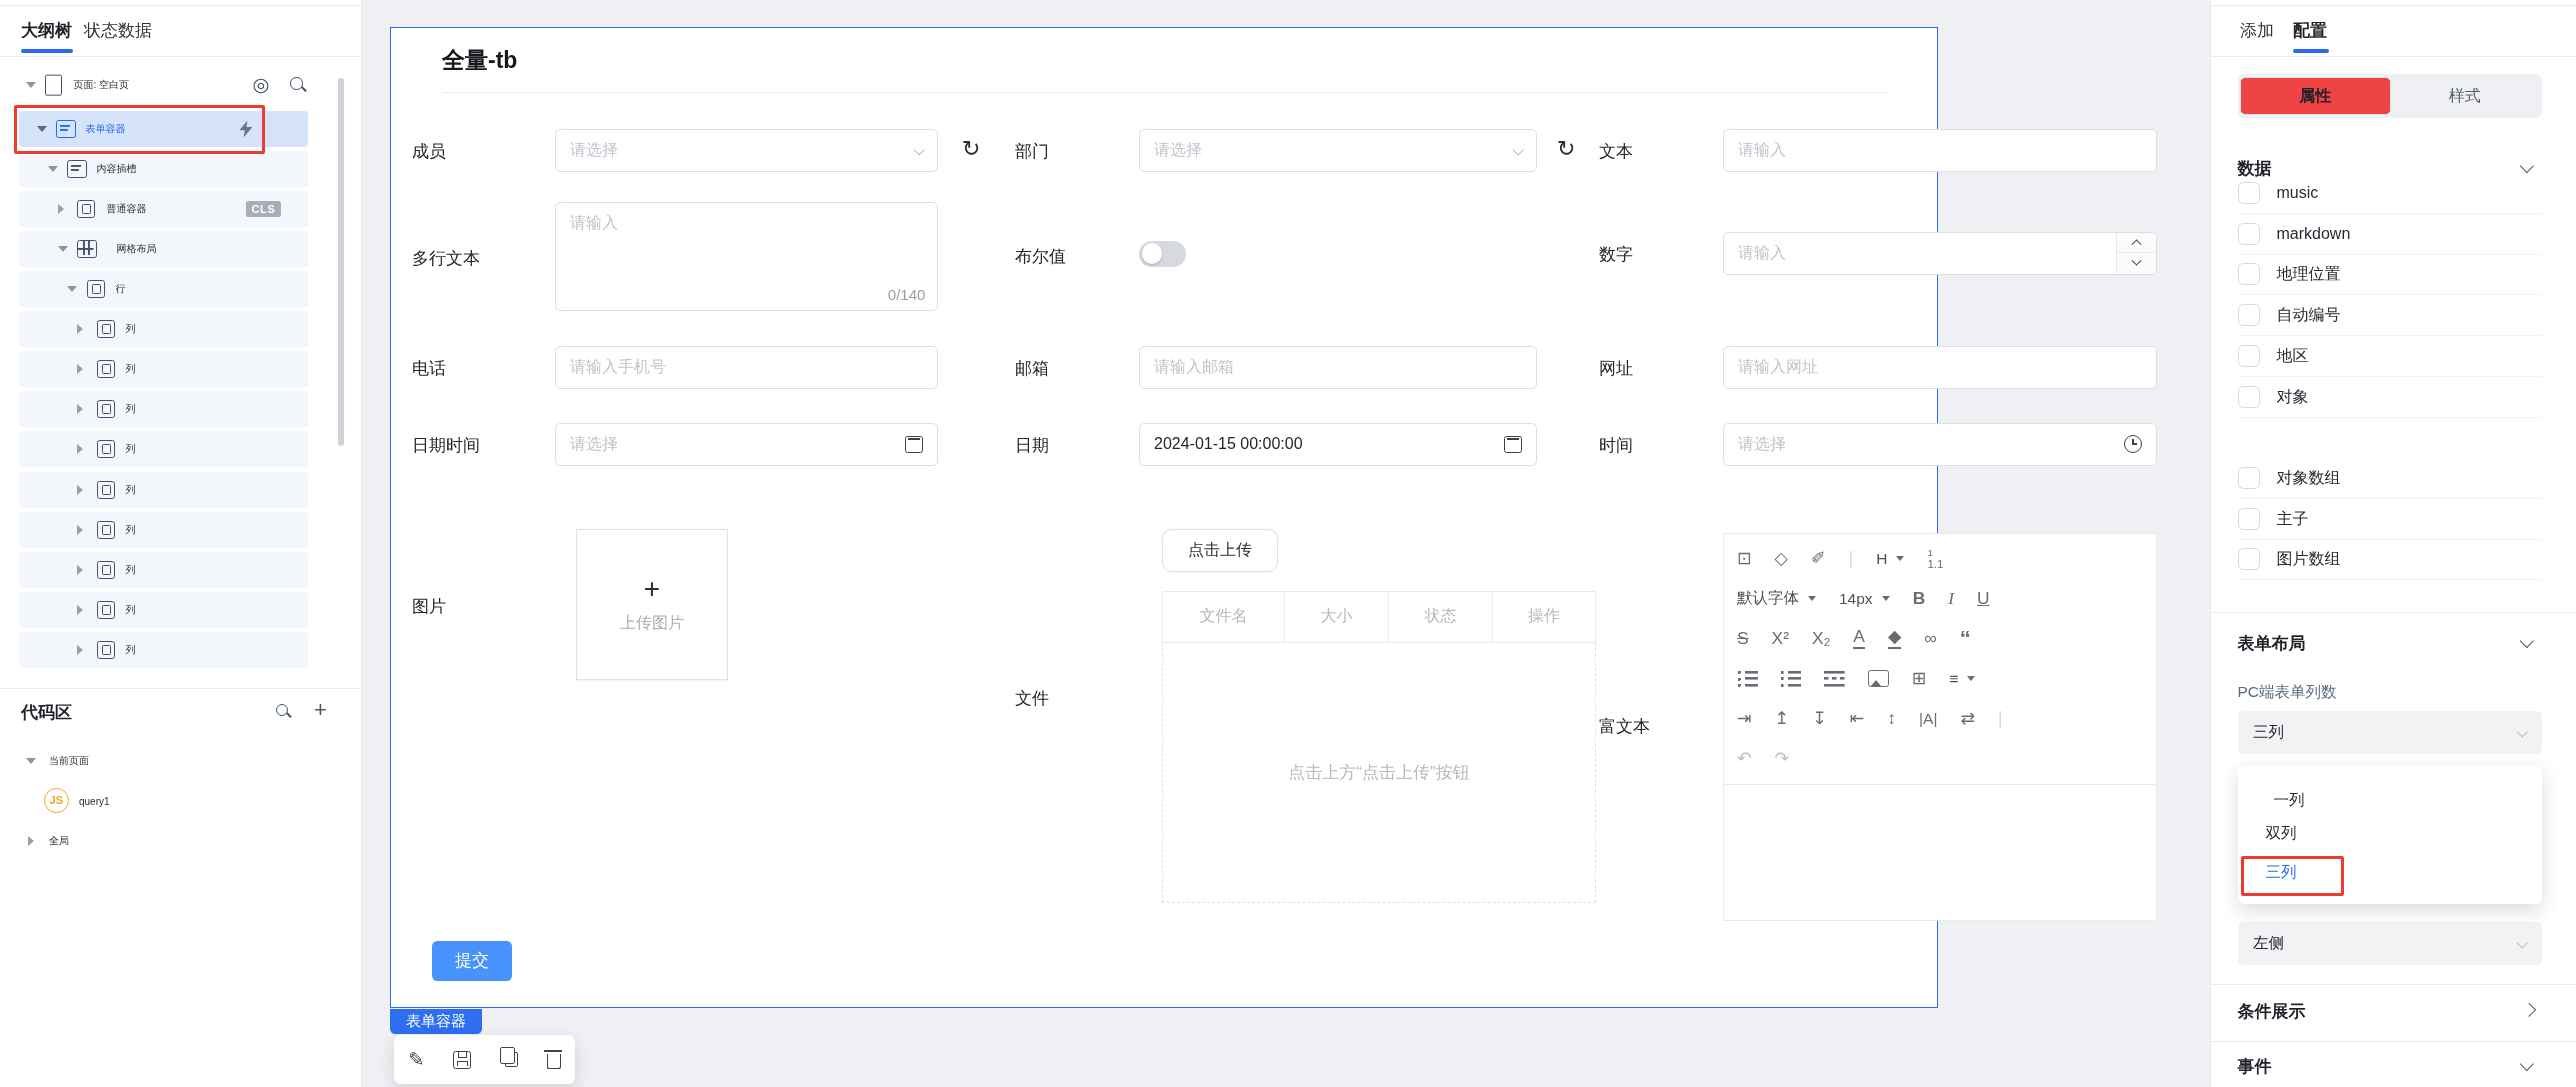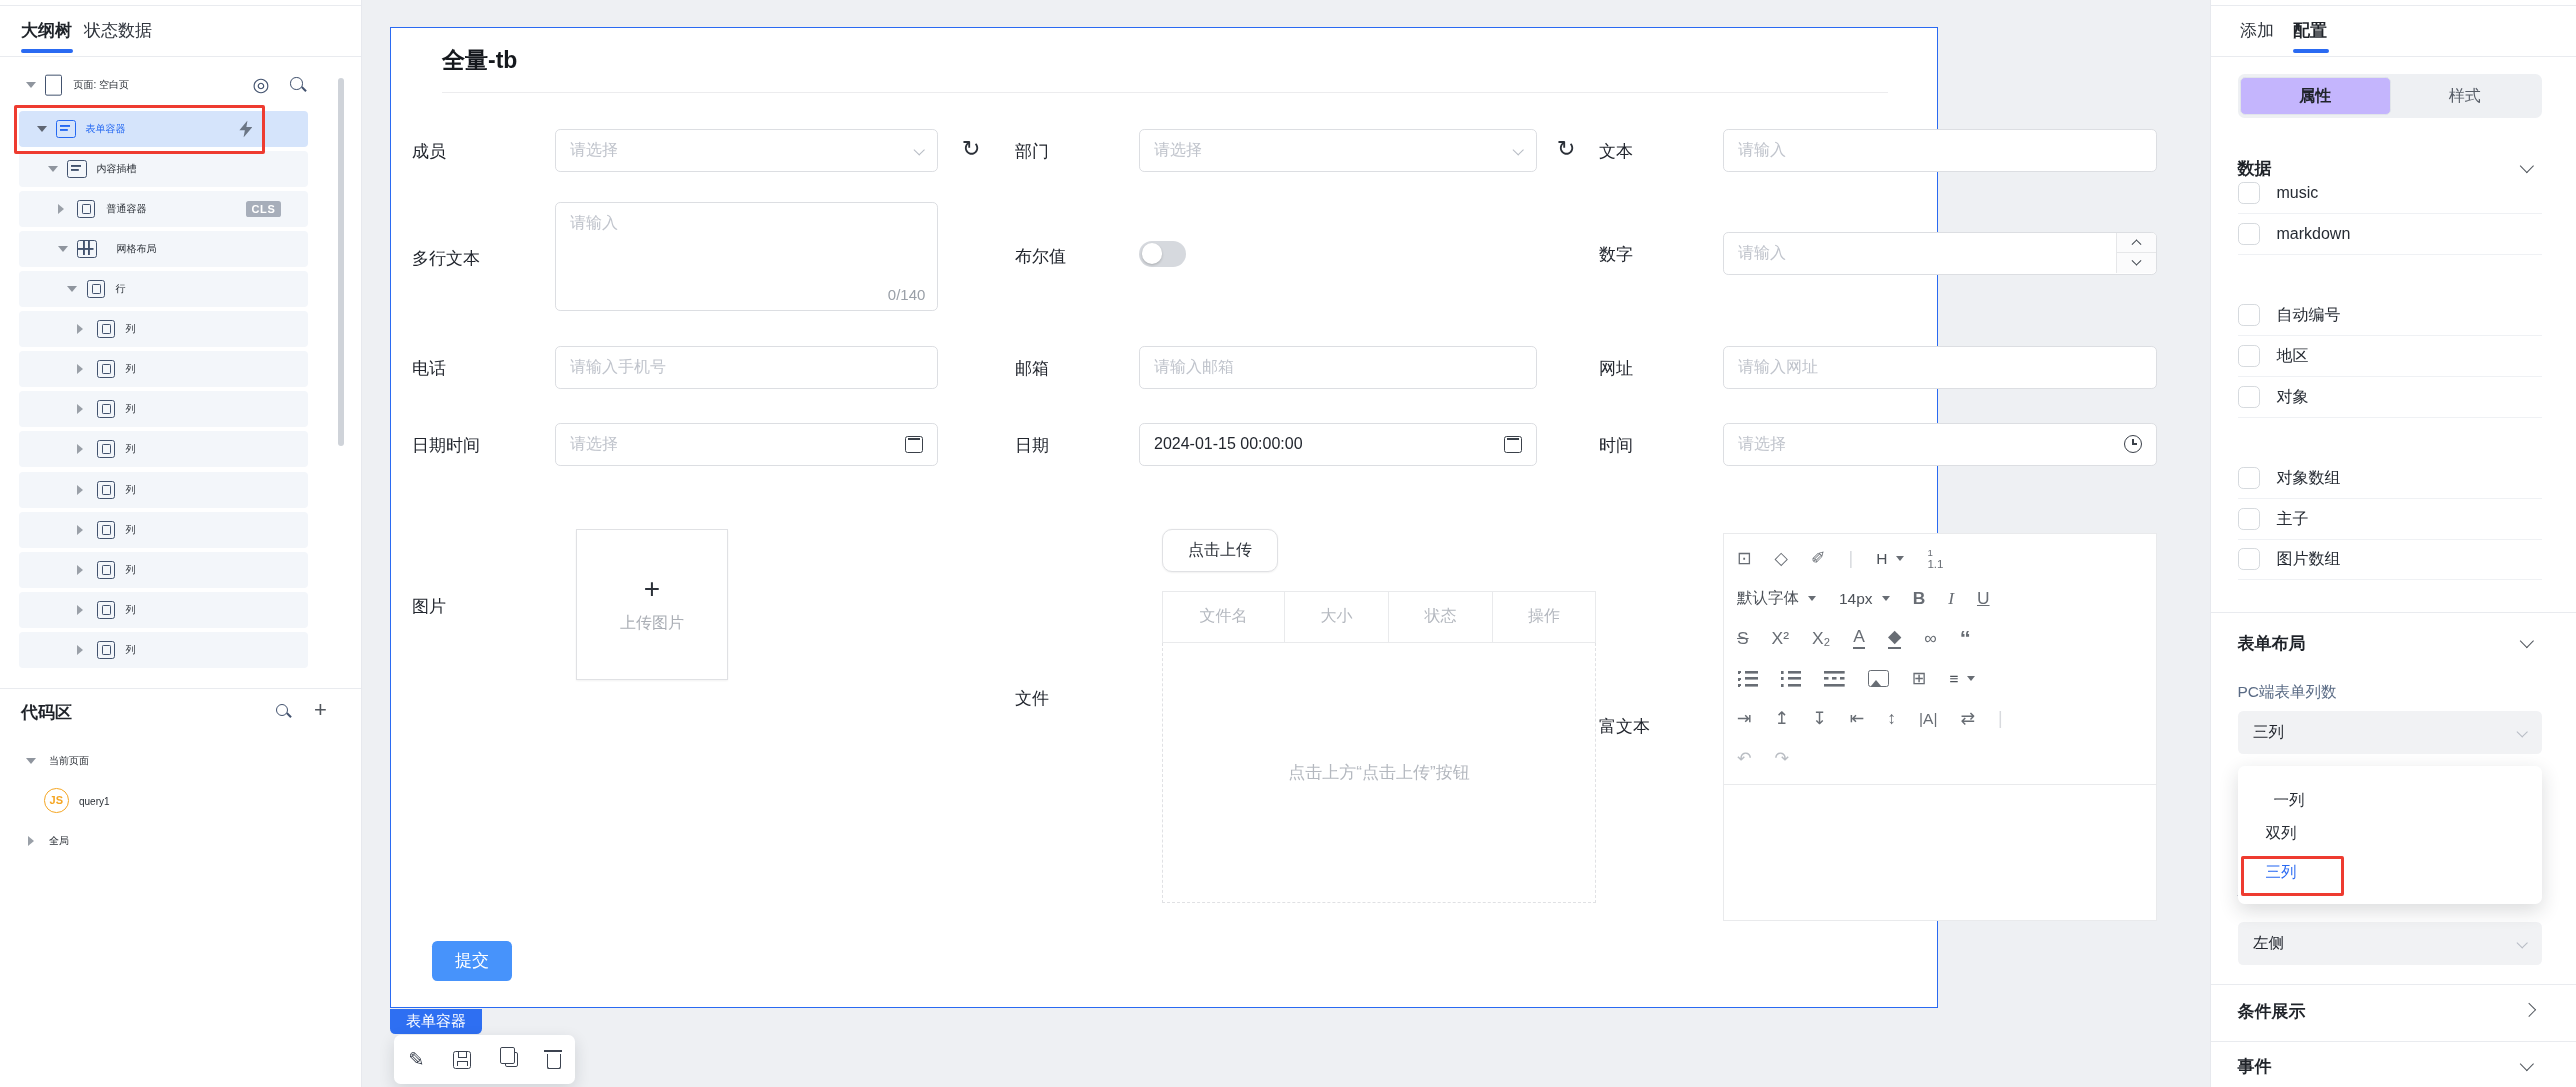--- a/index.html
+++ b/index.html
@@ -134,7 +134,7 @@
   
   .seg { position:absolute; display:flex; background:#eef0f3; border-radius:6.5px; padding:2.6px; }
   .seg > div { flex:1; display:flex; align-items:center; justify-content:center; font-size:16px; border-radius:5.2px; color:#565c66; }
-  .seg > div.on { background:#c4b5fd; border:1.3px solid #e1e5ea; color:#1f2329; font-weight:600; }
+  .seg > div.on { background:#ef4444; border:1.3px solid #e1e5ea; color:#1f2329; font-weight:600; }
   .chk-row { position:absolute; display:flex; align-items:center; border-bottom:1.3px solid #eff1f4; }
   .chk { width:22px; height:22px; border:1.3px solid #d6dade; border-radius:5.2px; background:#fff; flex:none; }
   .chk-lbl { margin-left:17px; font-size:16px; color:#262b33; }

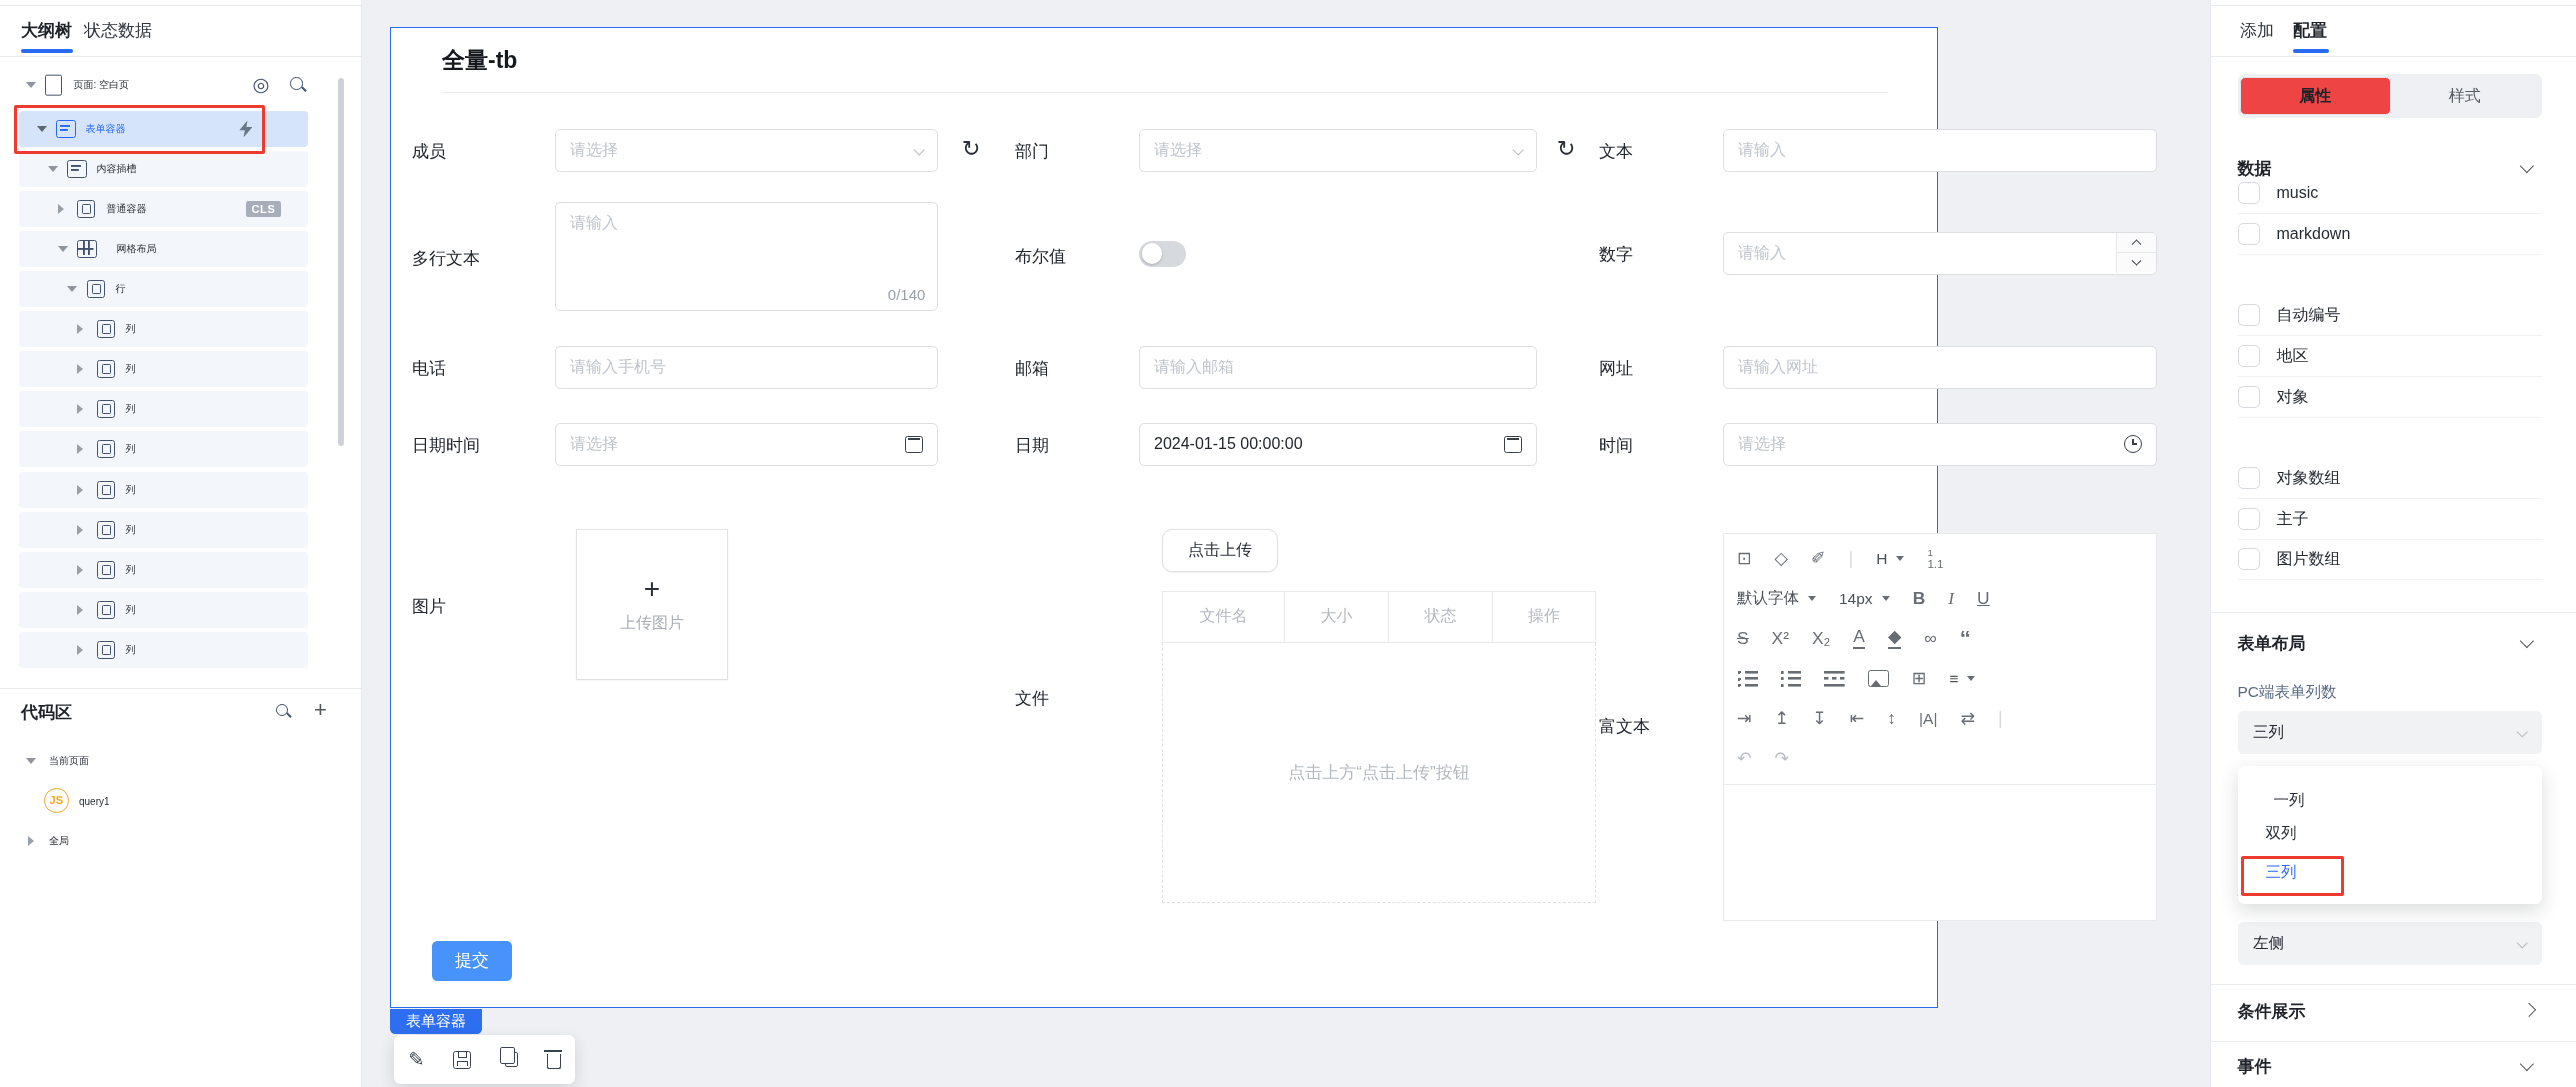--- a/index.html
+++ b/index.html
@@ -477,6 +477,10 @@
         <span class="chk"></span>
         <span class="chk-lbl">markdown</span>
       </div>
+    <div class="chk-row" style="left:26.5px;top:254px;width:304px;height:41px;">
+        <span class="chk"></span>
+        <span class="chk-lbl">地理位置</span>
+      </div>
     <div class="chk-row" style="left:26.5px;top:295px;width:304px;height:41px;">
         <span class="chk"></span>
         <span class="chk-lbl">自动编号</span>

